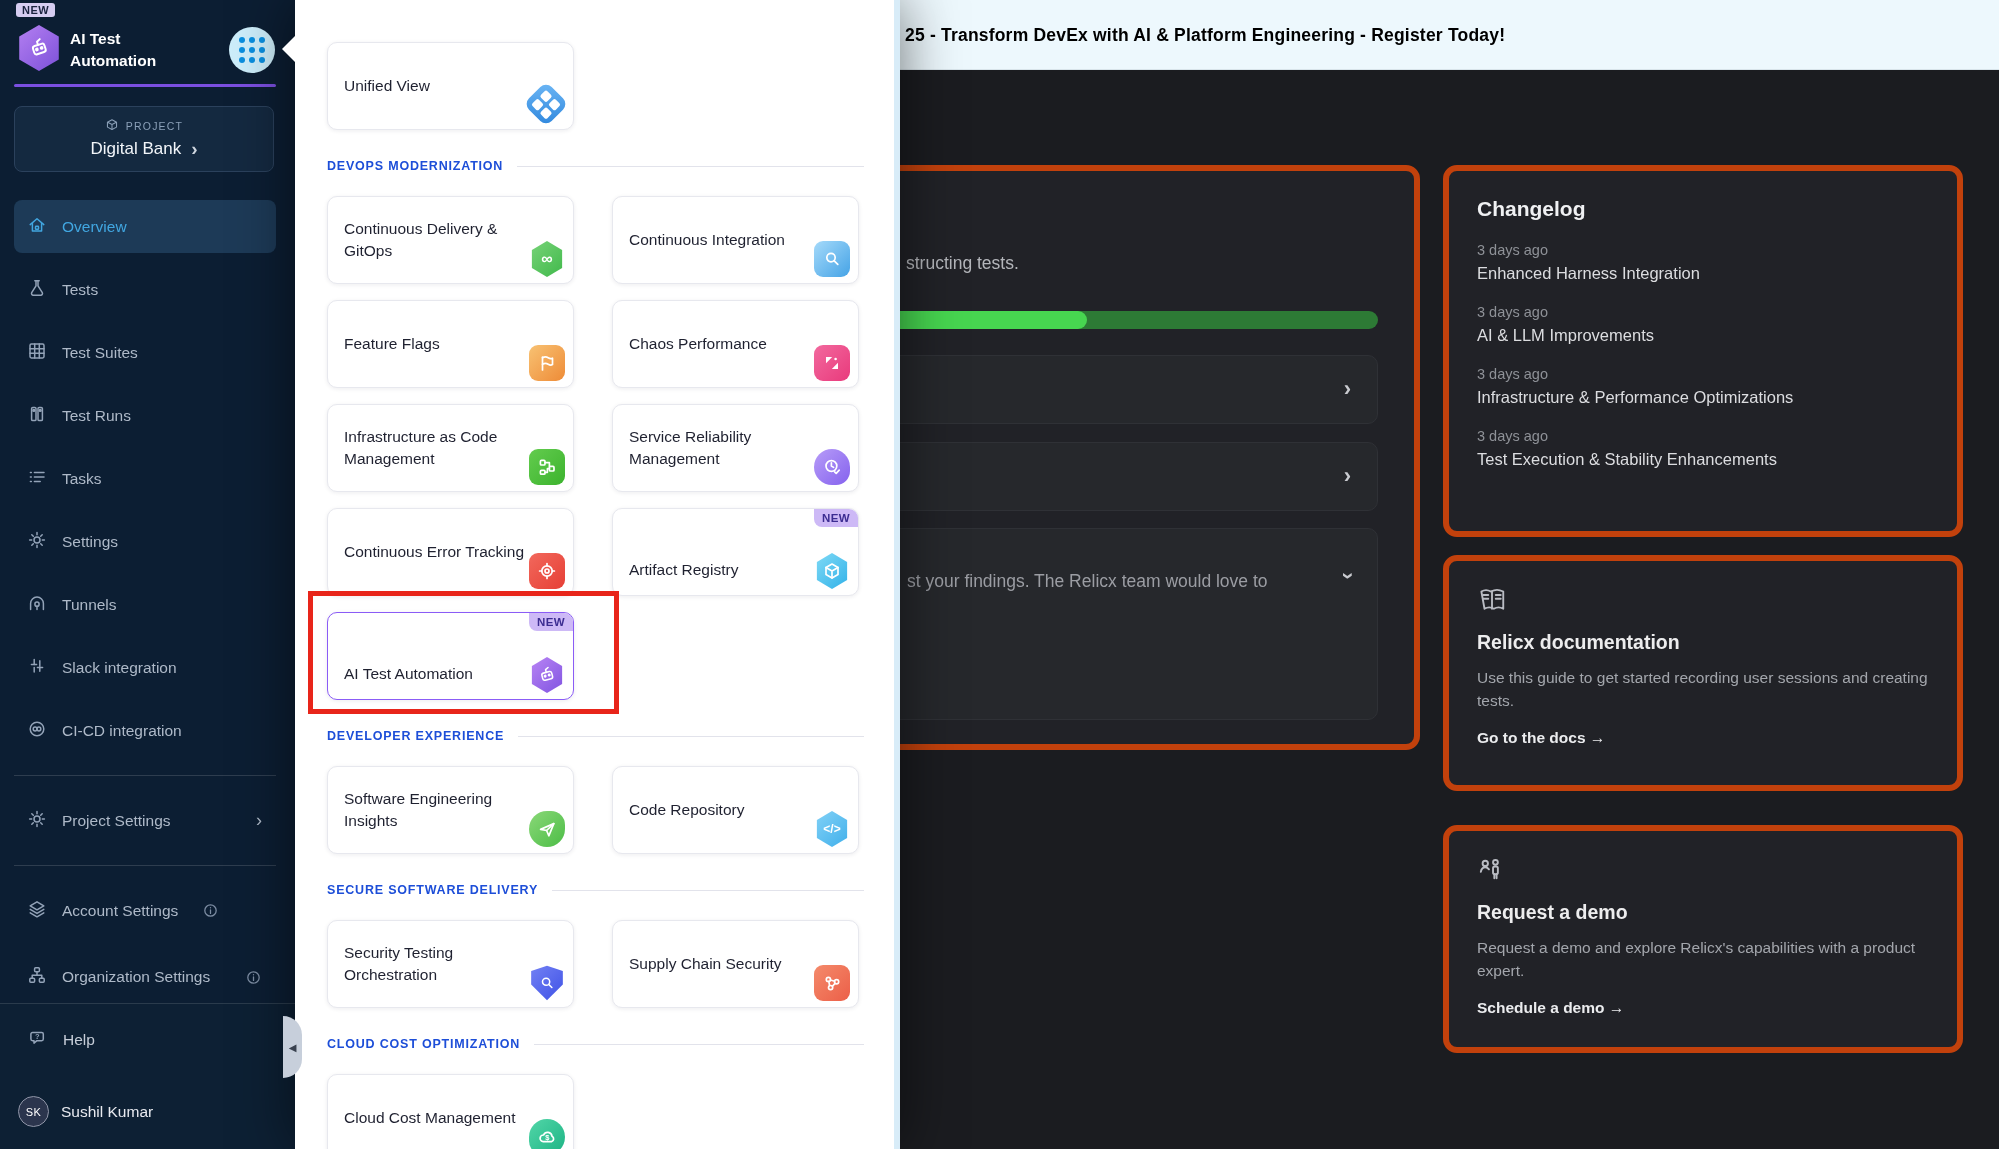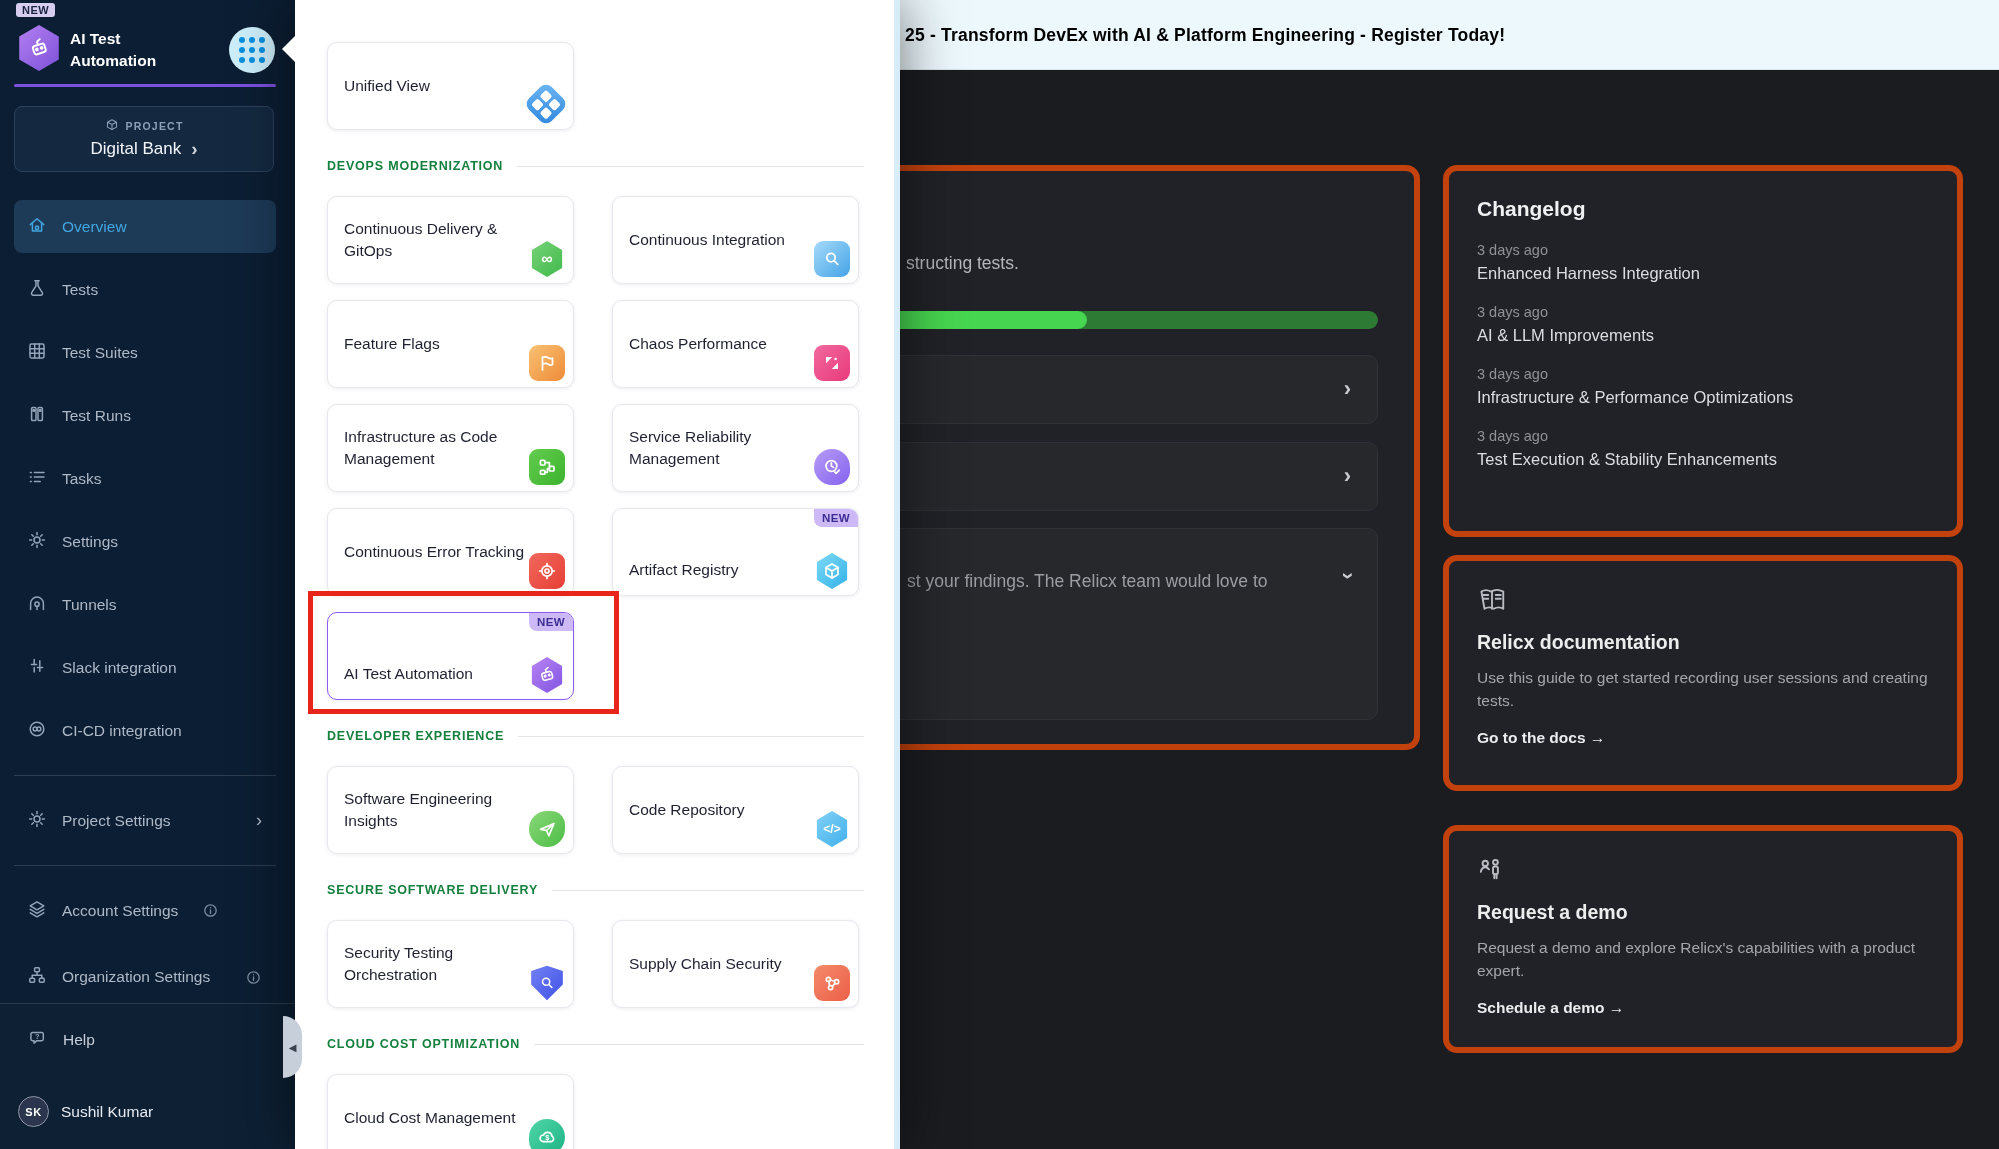--- a/index.html
+++ b/index.html
@@ -57,7 +57,7 @@
 
   #project-card { position:absolute; left:14px; top:106px; width:260px; height:66px; background:#142940;
     border:1px solid #2b415c; border-radius:8px; display:flex; flex-direction:column; align-items:center; justify-content:center; gap:4px; cursor:pointer; }
-  .proj-row1 { display:flex; align-items:center; gap:7px; color:#8ba0b8; font-size:10.5px; font-weight:bold; letter-spacing:1.2px; }
+  .proj-row1 { display:flex; align-items:center; gap:7px; color:#8ba0b8; font-size:10.5px; font-weight:normal; letter-spacing:1.2px; }
   .proj-row2 { display:flex; align-items:center; gap:10px; color:#f2f5f9; font-size:17px; }
   .proj-row2 .chev { color:#cfd6df; font-size:19px; font-weight:bold; }
 

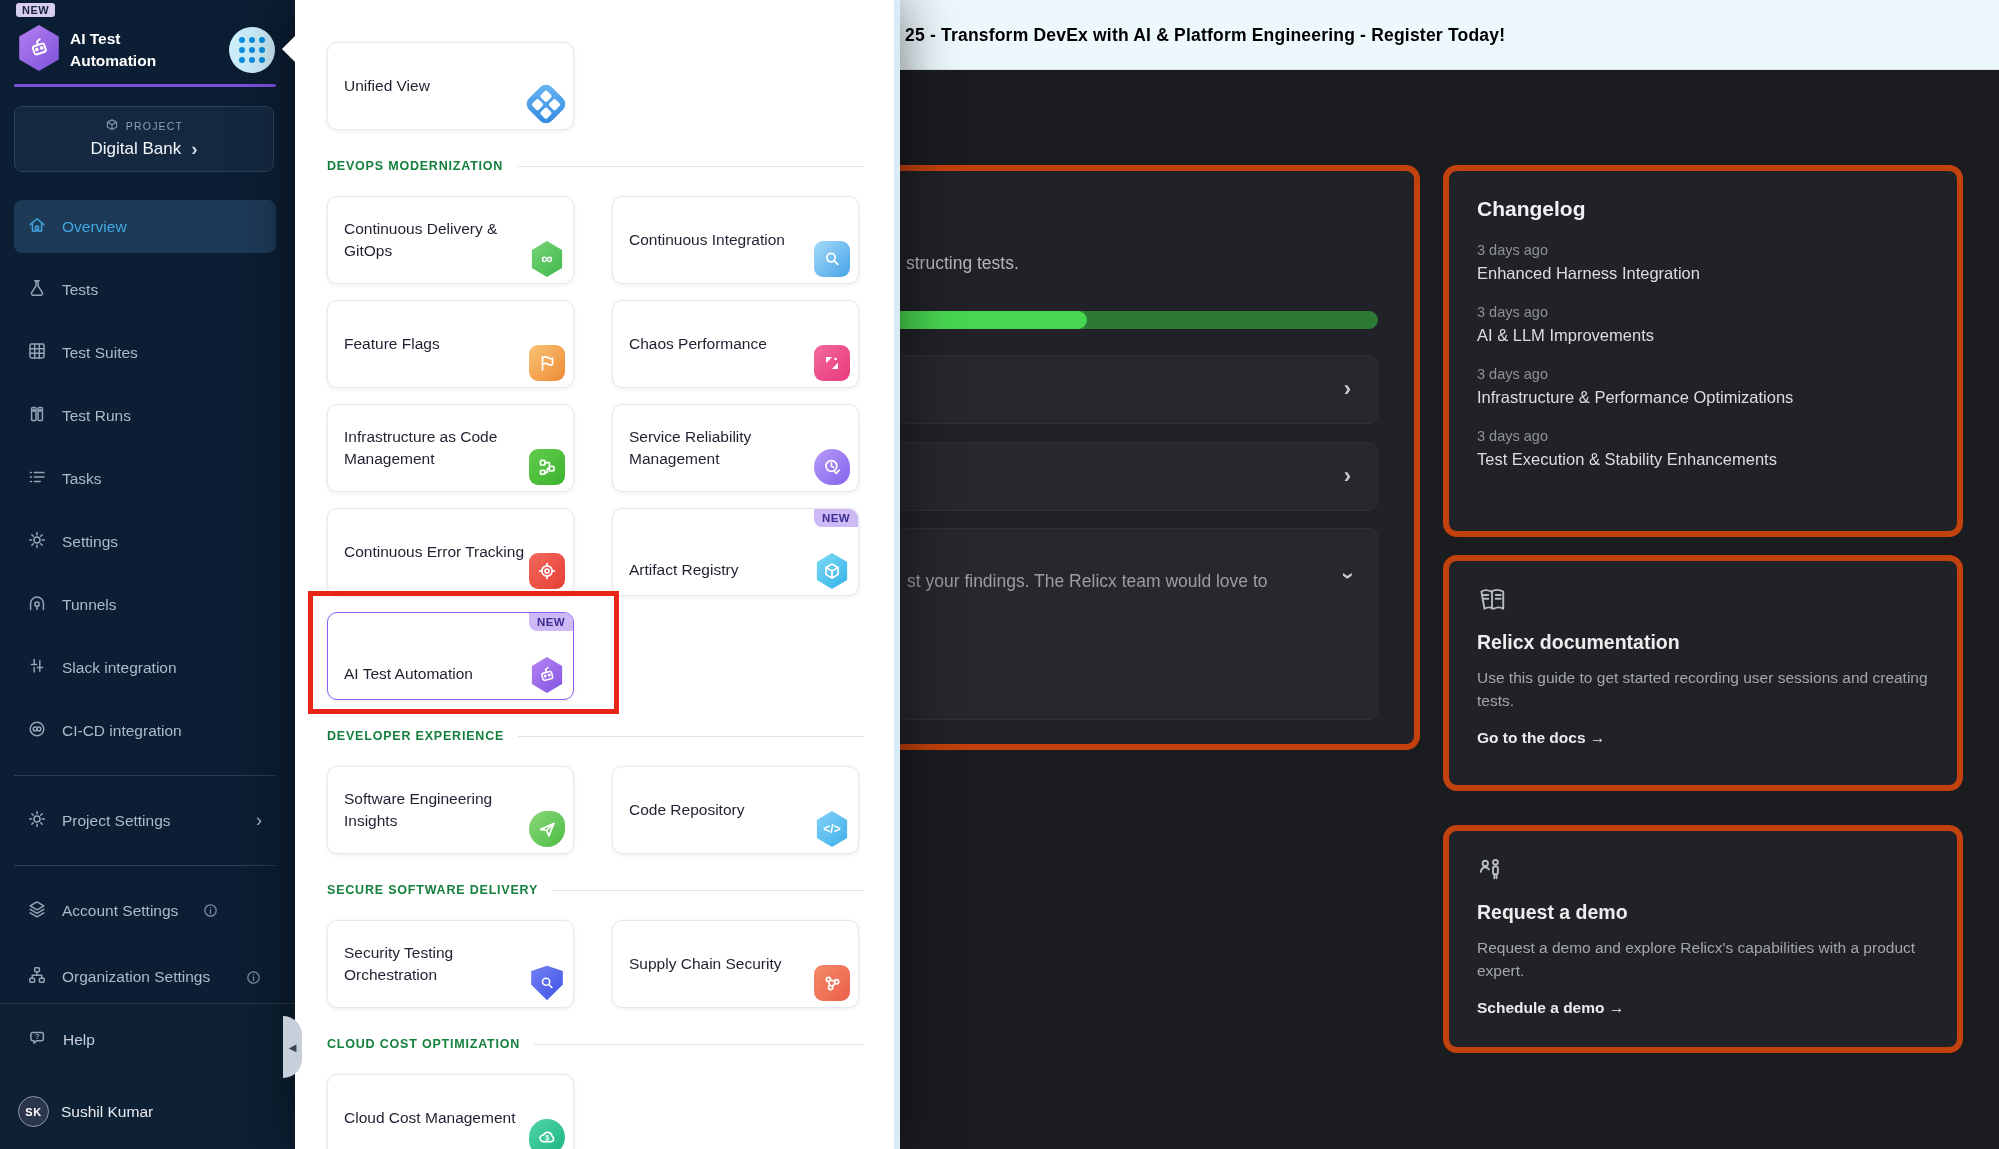--- a/index.html
+++ b/index.html
@@ -93,7 +93,7 @@
     border-top:14px solid transparent; border-bottom:14px solid transparent; border-right:14px solid #fff; }
   #module-panel .scrollstrip { position:absolute; right:0; top:0; width:6px; height:100%; background:#d8ecf8; }
 
-  .sec-hdr { display:flex; align-items:center; gap:14px; color:#15803d; font-size:12.5px; font-weight:bold;
+  .sec-hdr { display:flex; align-items:center; gap:14px; color:#1d4ed8; font-size:12.5px; font-weight:bold;
     letter-spacing:.8px; margin:28px 0 22px; height:16px; }
   .sec-hdr:after { content:""; flex:1; height:1px; background:#e2e3eb; }
 

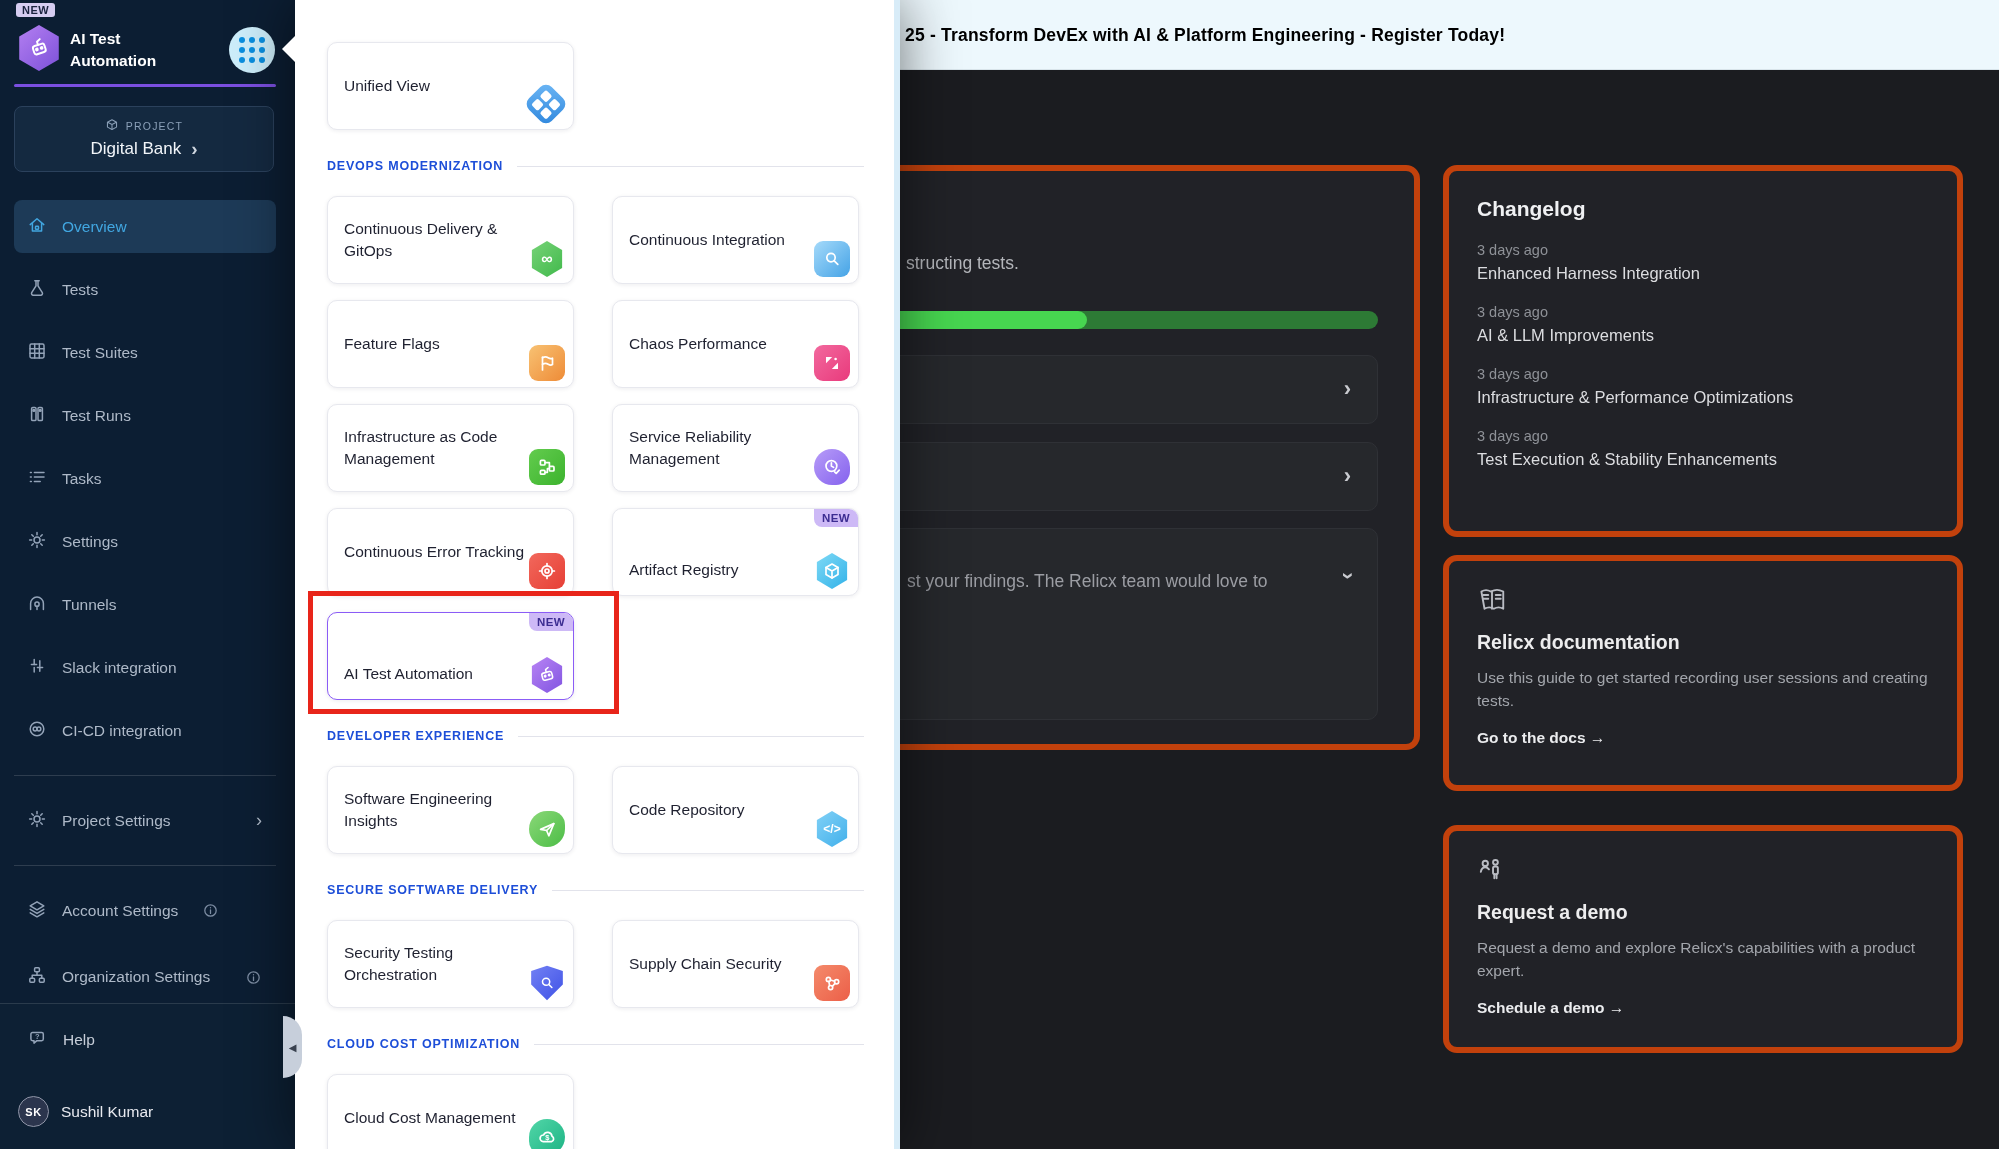--- a/index.html
+++ b/index.html
@@ -79,7 +79,7 @@
   #help-item svg { stroke:#93a3b8; fill:none; stroke-width:1.5; stroke-linecap:round; stroke-linejoin:round; }
   #user-item { position:absolute; left:18px; top:92px; display:flex; align-items:center; gap:12px; cursor:pointer; }
   #avatar { width:31px; height:31px; border-radius:50%; border:1.5px solid #8f95a7; background:#2b354d;
-    color:#fff; font-size:11px; font-weight:bold; display:flex; align-items:center; justify-content:center; letter-spacing:.5px; }
+    color:#fff; font-size:11px; font-weight:normal; display:flex; align-items:center; justify-content:center; letter-spacing:.5px; }
   #user-name { color:#e8eaf0; font-size:15.5px; }
 
   #collapse-handle { position:absolute; left:283px; top:1016px; width:19px; height:62px; background:#c7cfdb;

